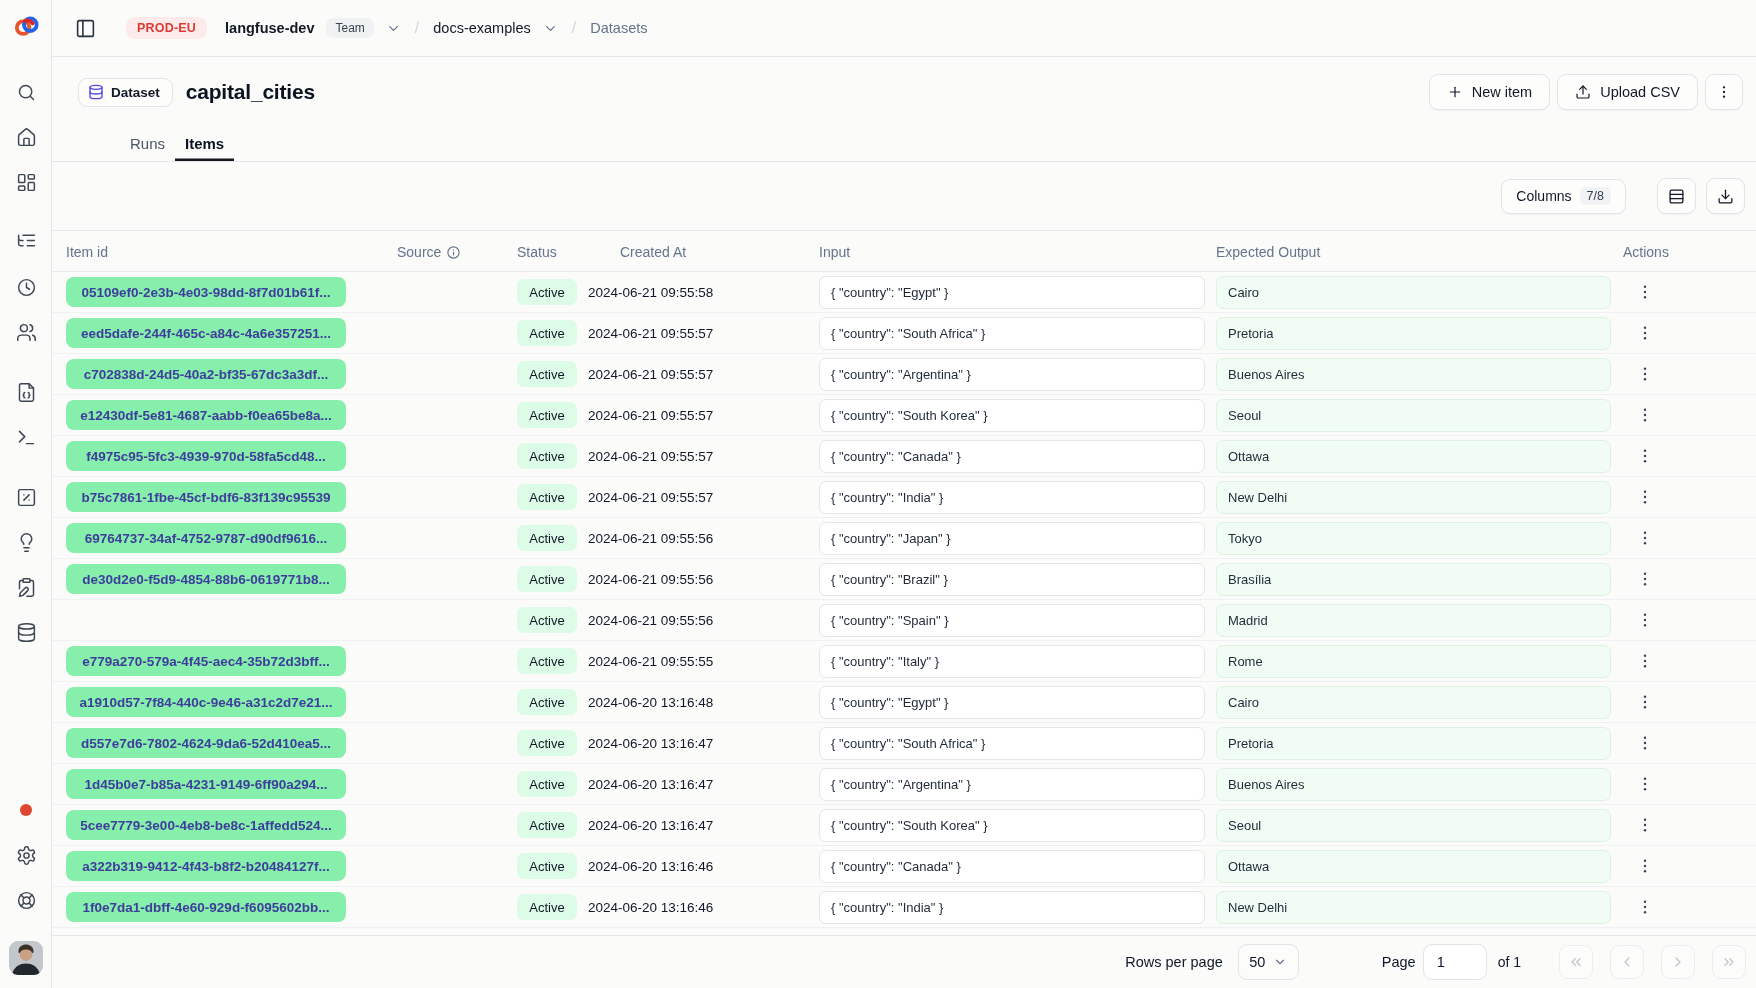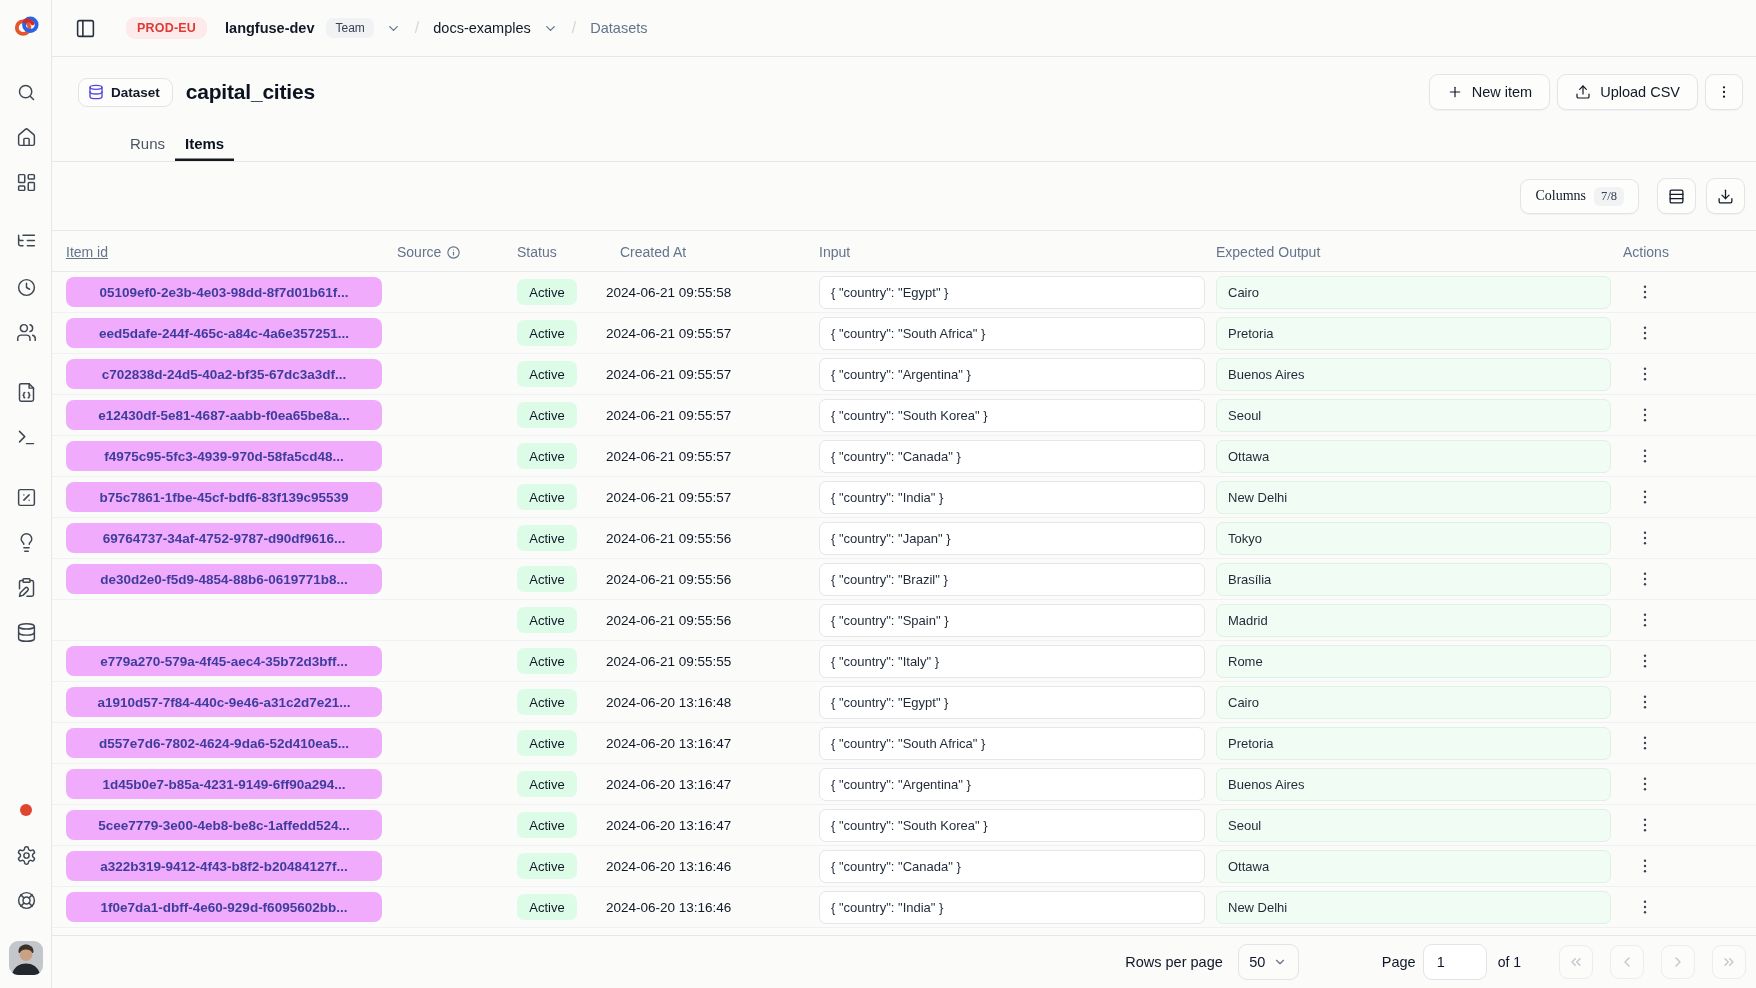--- a/index.html
+++ b/index.html
@@ -44,7 +44,7 @@
 
   
   .toolbar { position:absolute; left:52px; top:162px; right:0; height:68px; display:flex; align-items:center; justify-content:flex-end; padding-right:11px; }
-  .btn.columns { height:35px; padding:0 14px; gap:8px; margin-right:18px; font-size:14px;font-family:Liberation Serif, serif; }
+  .btn.columns { height:35px; padding:0 14px; gap:8px; margin-right:31px; font-size:14px; }
   .count-badge { background:#f1f2f4; color:#374151; font-size:12.5px; font-weight:500; padding:2px 7px; border-radius:6px; }
   .btn.square { width:39px; height:36px; padding:0; }
   .btn.square svg { width:17px; height:17px; }

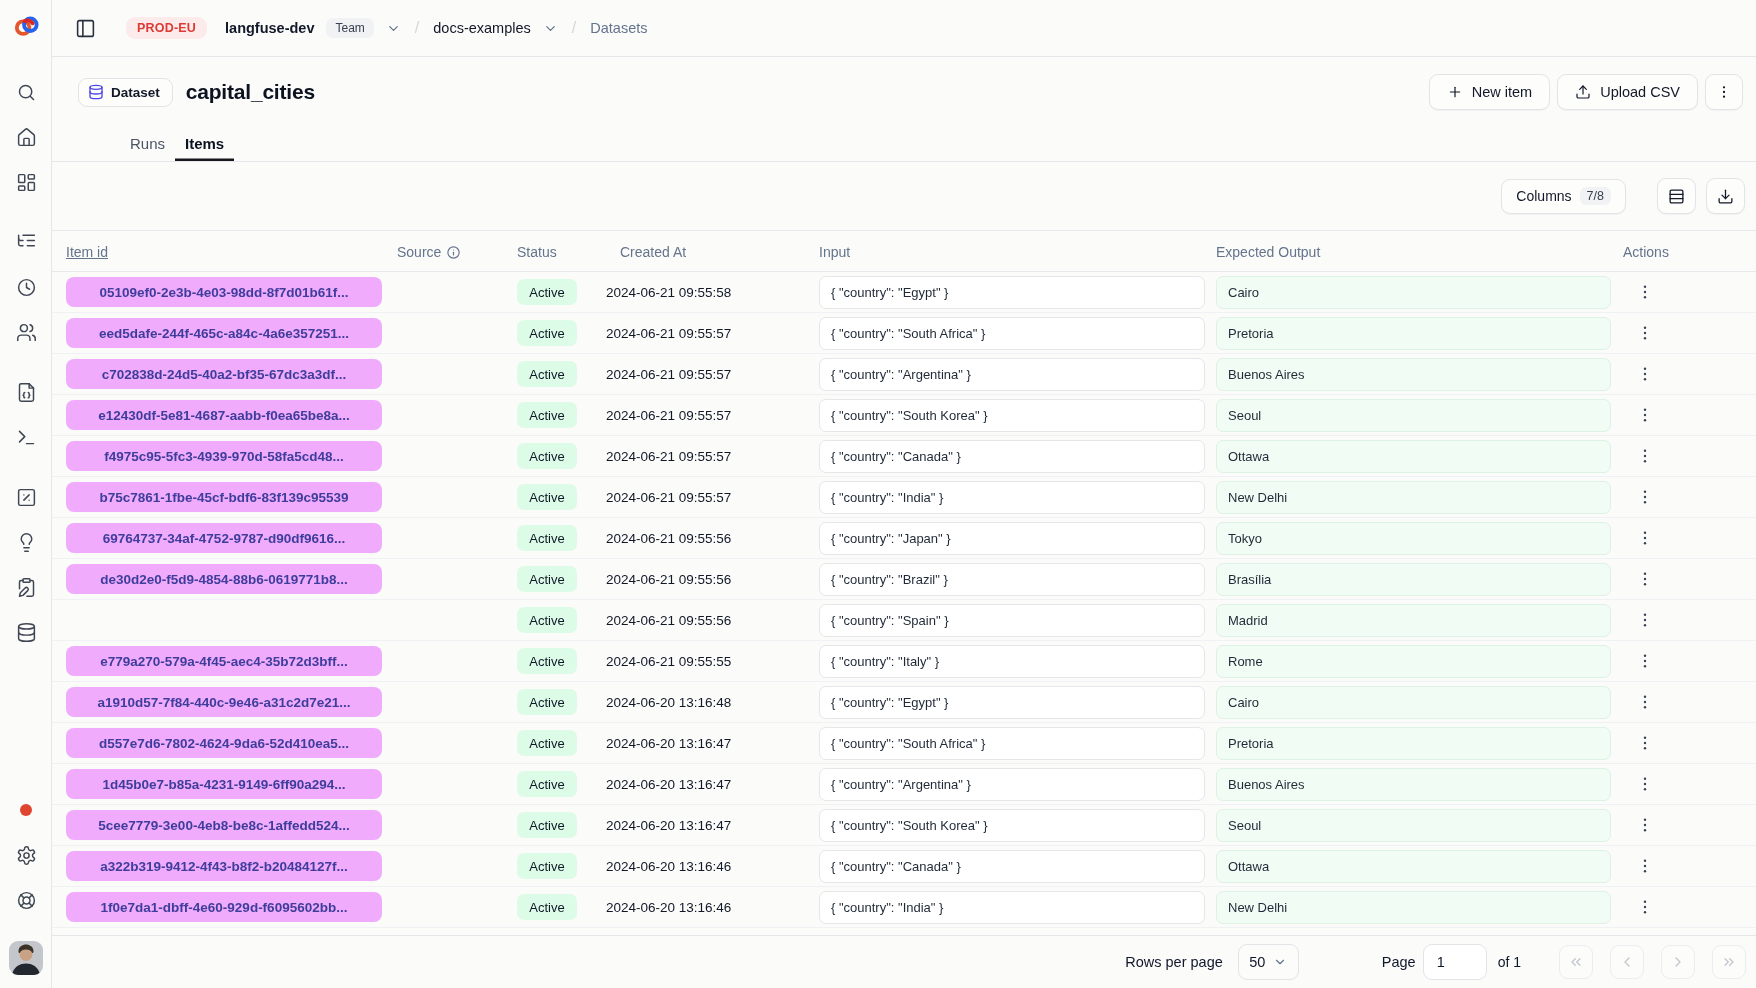--- a/index.html
+++ b/index.html
@@ -54,7 +54,7 @@
   .thead { position:absolute; left:52px; top:230px; right:0; height:42px; border-top:1px solid #e7e8ec; border-bottom:1px solid #e7e8ec; font-size:14px; font-weight:500; color:#64748b; }
   .thead span.colhead { position:absolute; top:0; height:42px; display:flex; align-items:center; gap:5px; }
   .thead svg.info { width:15px; height:15px; color:#64748b; }
-  .col-id { left:14px;text-decoration:underline; } .col-source { left:345px; } .col-status { left:465px; }
+  .col-id { left:14px; } .col-source { left:345px; } .col-status { left:465px; }
   .col-created { left:568px; } .col-input { left:767px; } .col-expected { left:1164px; } .col-actions { left:1571px; }
 
   .rows { position:absolute; left:52px; top:272px; right:0; }

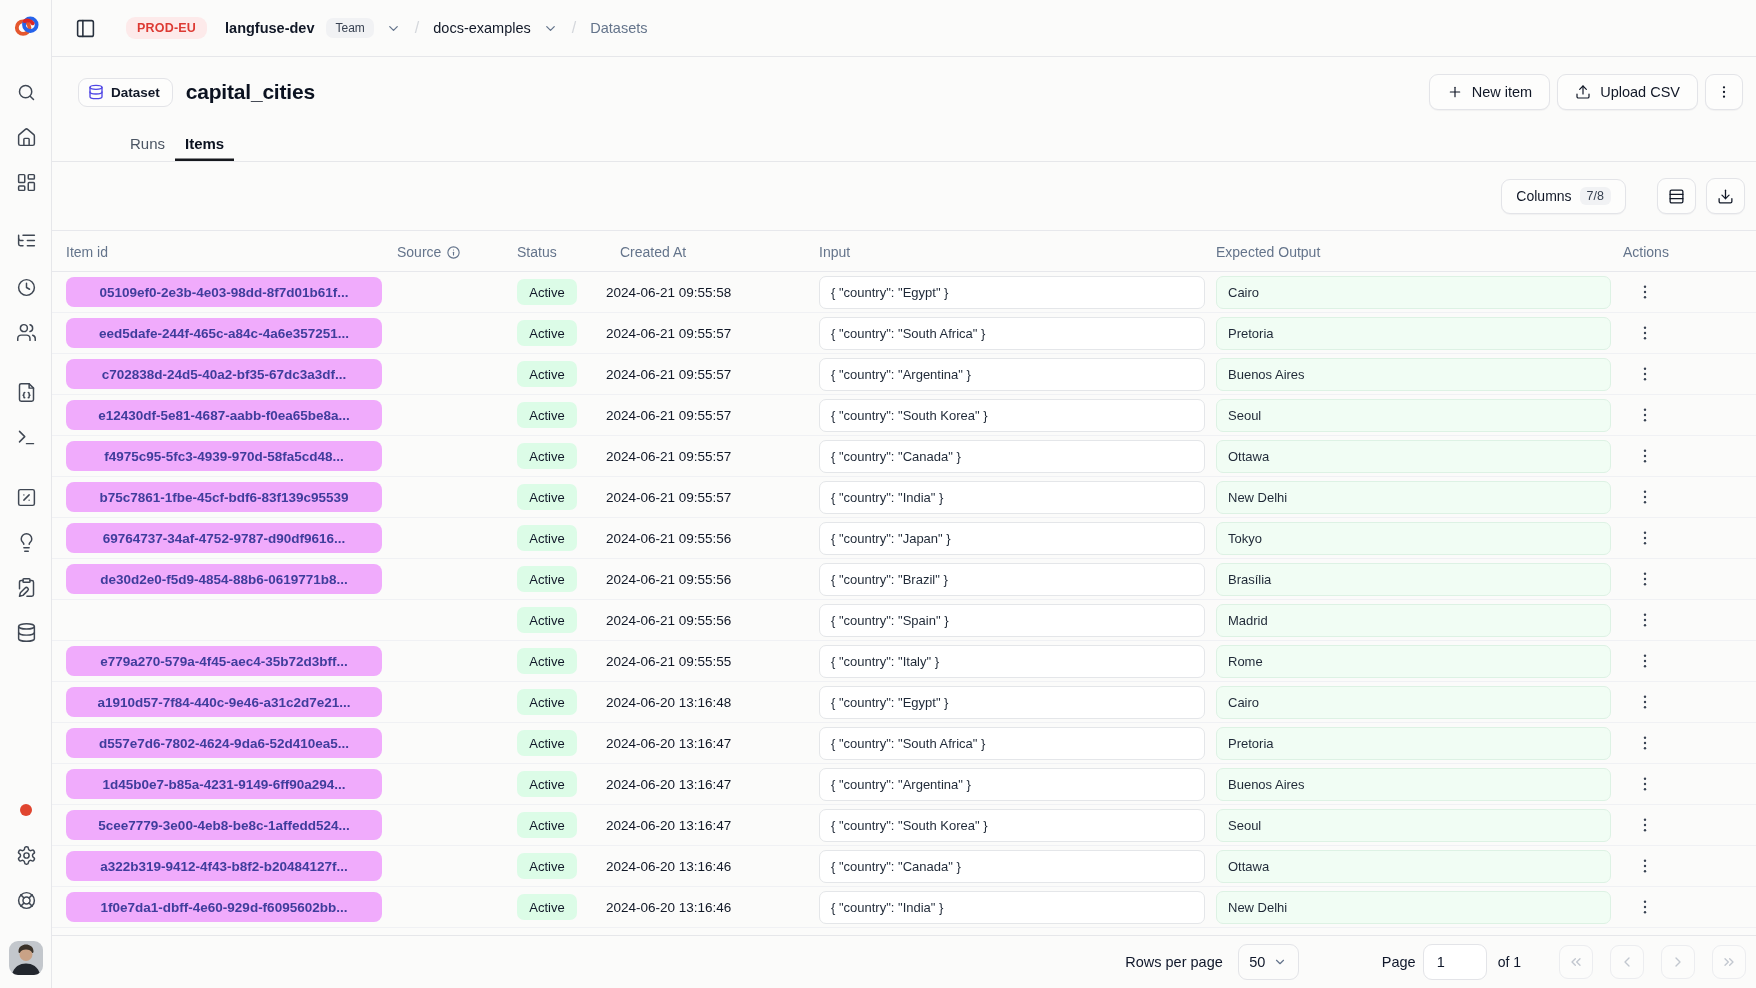--- a/index.html
+++ b/index.html
@@ -59,7 +59,7 @@
 
   .rows { position:absolute; left:52px; top:272px; right:0; }
   .trow { position:relative; height:41px; border-bottom:1px solid #f0f1f4; }
-  .id-pill { position:absolute; left:14px; top:5px; width:316px; height:30px; display:flex; align-items:center; justify-content:center; background:#f0abfc; color:#3f3d9c; border-radius:8px; font-size:13.5px; font-weight:600; white-space:nowrap; overflow:hidden; cursor:pointer; }
+  .id-pill { position:absolute; left:14px; top:5px; width:280px; height:30px; display:flex; align-items:center; justify-content:center; background:#86efac; color:#3f3d9c; border-radius:8px; font-size:13.5px; font-weight:600; white-space:nowrap; overflow:hidden; cursor:pointer; }
   .status-badge { position:absolute; left:465px; top:7px; height:26px; min-width:60px; padding:0 10px; display:flex; align-items:center; justify-content:center; background:#dcfce7; color:#101828; border-radius:7px; font-size:13px; font-weight:400; }
   .created-cell { position:absolute; left:554px; top:0; height:41px; display:flex; align-items:center; font-size:13.5px; color:#111827; }
   .input-box { position:absolute; left:767px; top:4px; width:386px; height:33px; display:flex; align-items:center; padding:0 11px; background:#ffffff; border:1px solid #e4e6e9; border-radius:7px; font-size:13px; color:#1f2937; white-space:nowrap; overflow:hidden; }

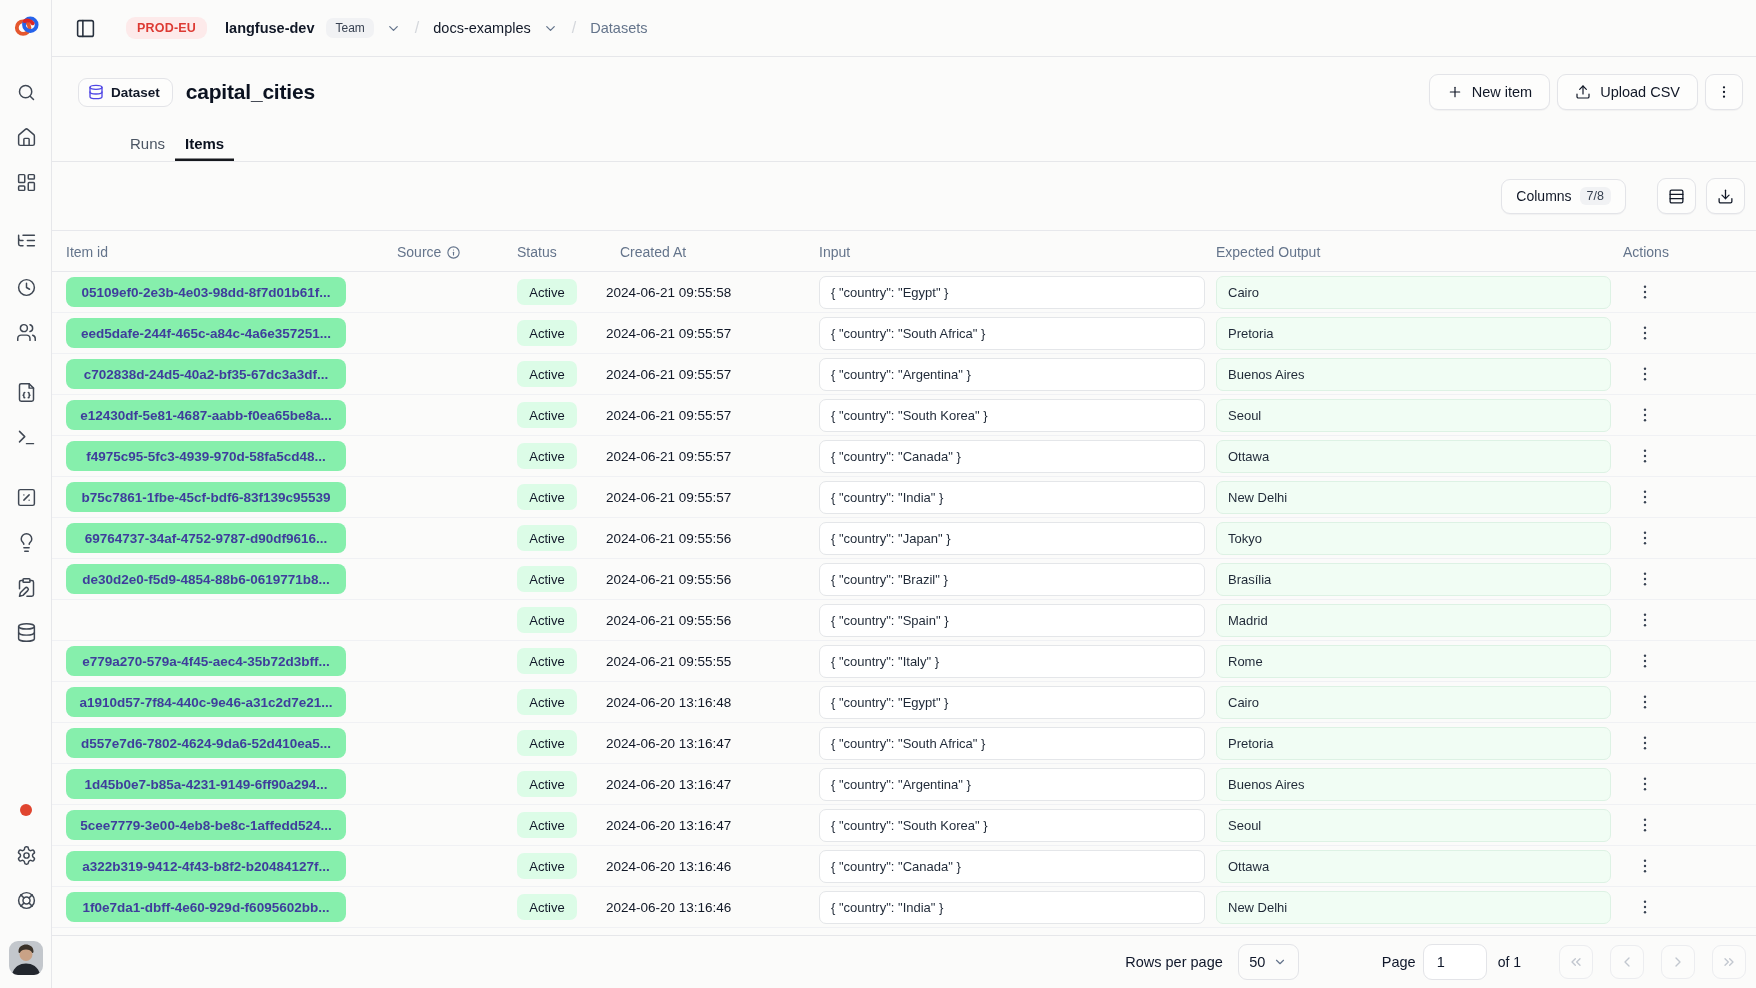--- a/index.html
+++ b/index.html
@@ -61,7 +61,7 @@
   .trow { position:relative; height:41px; border-bottom:1px solid #f0f1f4; }
   .id-pill { position:absolute; left:14px; top:5px; width:280px; height:30px; display:flex; align-items:center; justify-content:center; background:#86efac; color:#3f3d9c; border-radius:8px; font-size:13.5px; font-weight:600; white-space:nowrap; overflow:hidden; cursor:pointer; }
   .status-badge { position:absolute; left:465px; top:7px; height:26px; min-width:60px; padding:0 10px; display:flex; align-items:center; justify-content:center; background:#dcfce7; color:#101828; border-radius:7px; font-size:13px; font-weight:400; }
-  .created-cell { position:absolute; left:554px; top:0; height:41px; display:flex; align-items:center; font-size:13.5px; color:#111827; }
+  .created-cell { position:absolute; left:536px; top:0; height:41px; display:flex; align-items:center; font-size:13.5px; color:#111827; }
   .input-box { position:absolute; left:767px; top:4px; width:386px; height:33px; display:flex; align-items:center; padding:0 11px; background:#ffffff; border:1px solid #e4e6e9; border-radius:7px; font-size:13px; color:#1f2937; white-space:nowrap; overflow:hidden; }
   .expected-box { position:absolute; left:1164px; top:4px; width:395px; height:33px; display:flex; align-items:center; padding:4px 11px; background:#f1fdf4; border:1px solid #ddf2e4; border-radius:7px; font-size:13px; color:#1f2937; white-space:nowrap; overflow:hidden; }
   .row-actions { position:absolute; left:1578px; top:5px; width:30px; height:30px; display:flex; align-items:center; justify-content:center; border-radius:7px; color:#374151; cursor:pointer; }

